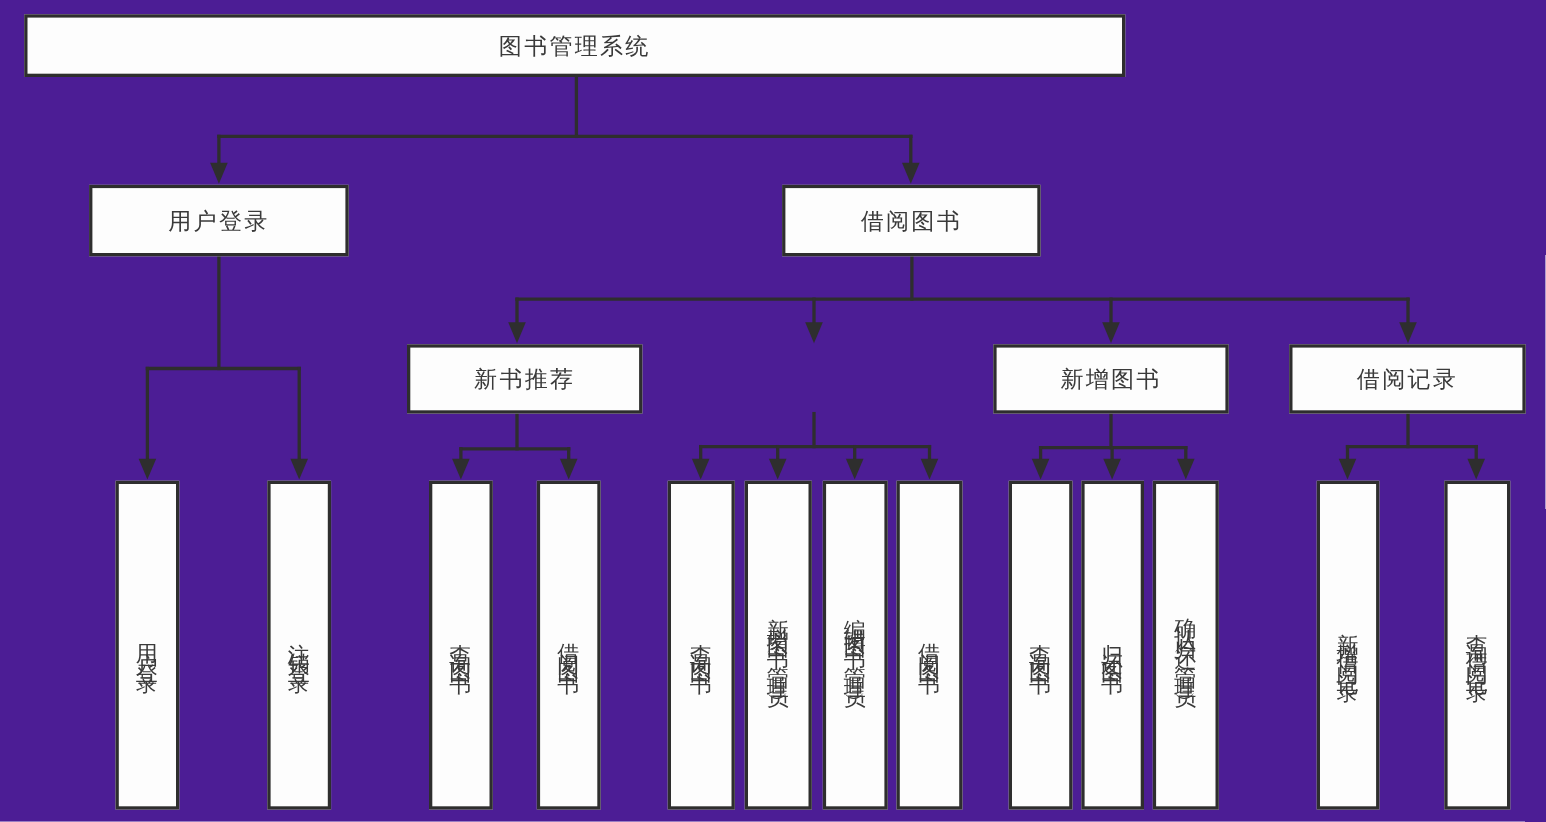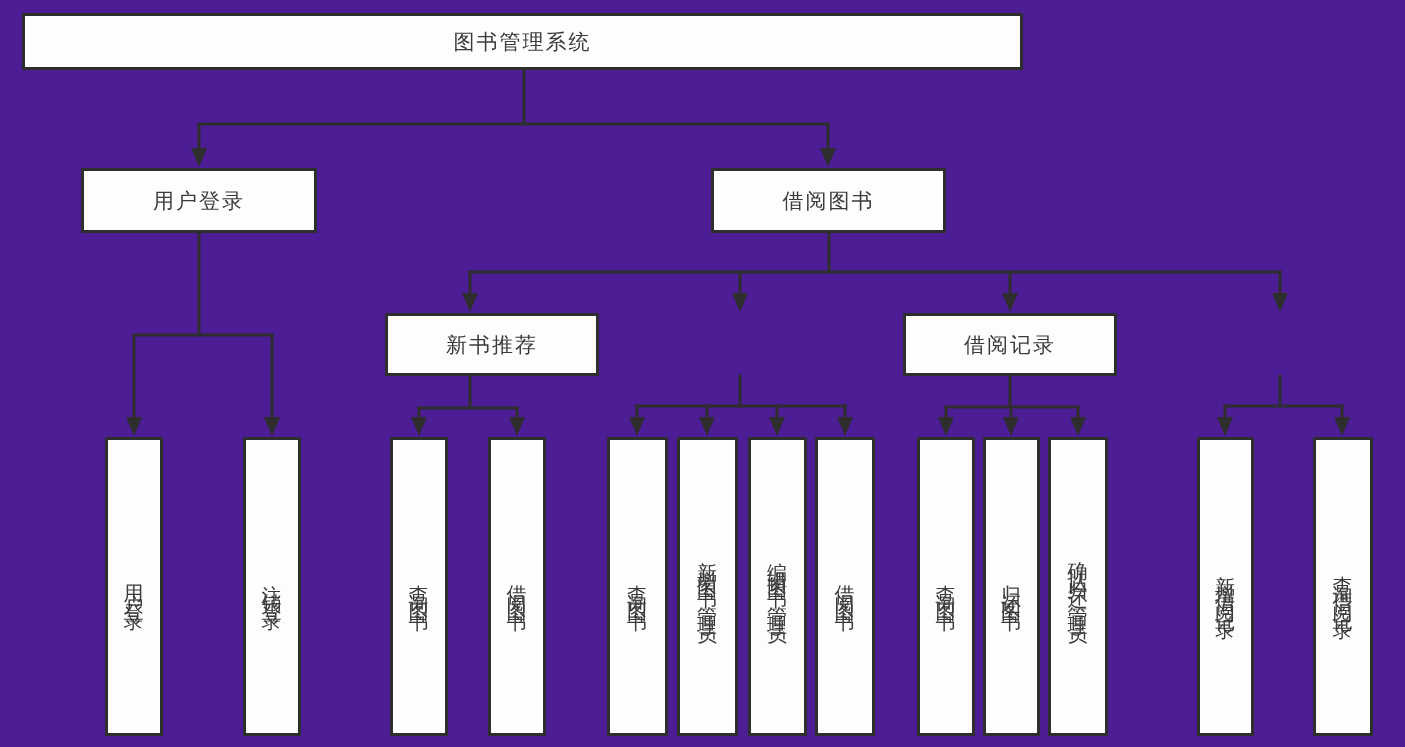--- a/index.html
+++ b/index.html
@@ -144,7 +144,7 @@
     <span>借阅图书</span>
   </div>
 
-  <div class="node hnode" style="left:385px;top:313px;width:214px;height:63px">
+  <div class="node hnode" style="left:370px;top:313px;width:214px;height:63px">
     <span>新书推荐</span>
   </div>
   <div class="node hnode" style="left:903px;top:313px;width:214px;height:63px">

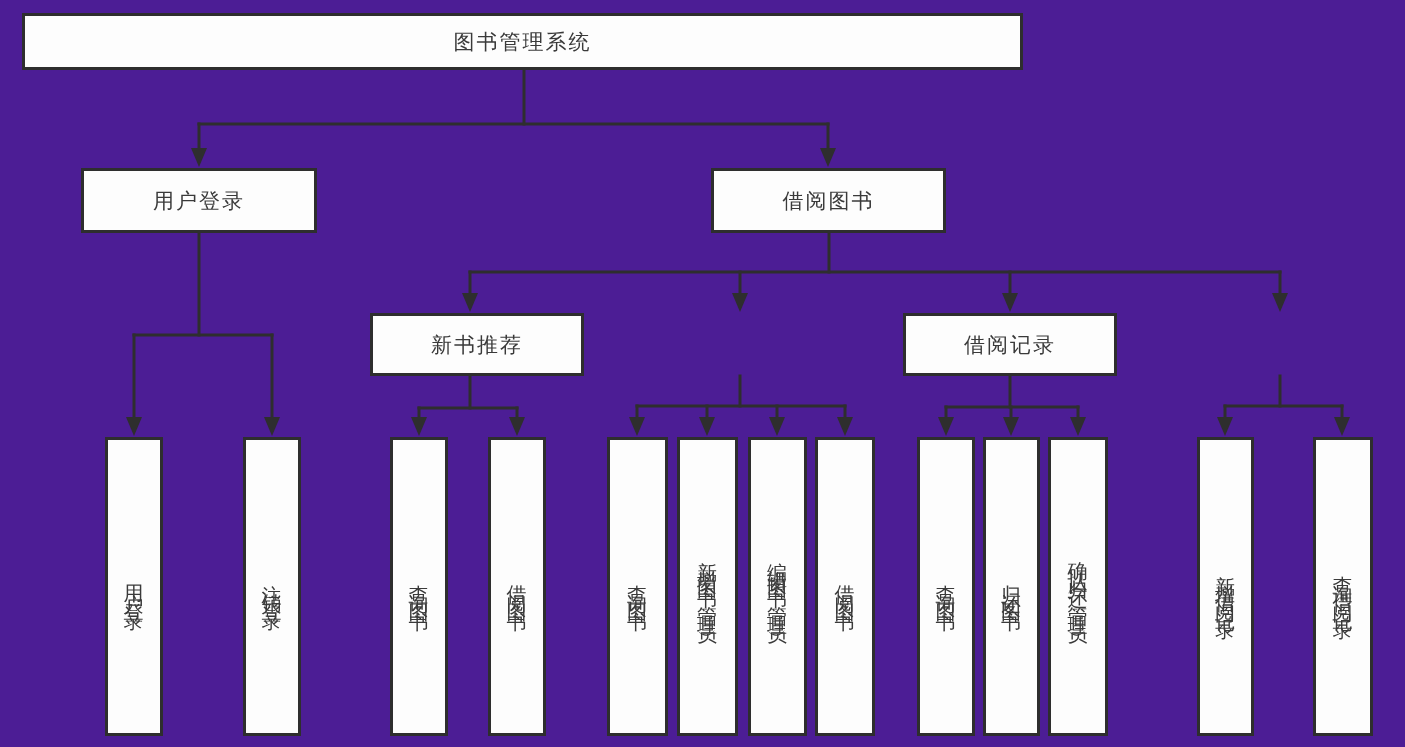--- a/index.html
+++ b/index.html
@@ -148,7 +148,7 @@
     <span>新书推荐</span>
   </div>
   <div class="node hnode" style="left:903px;top:313px;width:214px;height:63px">
-    <span>借阅记录</span>
+    <span>新增图书</span>
   </div>
 
   <div class="node vnode" style="left:105px;top:437px;width:58px;height:299px">

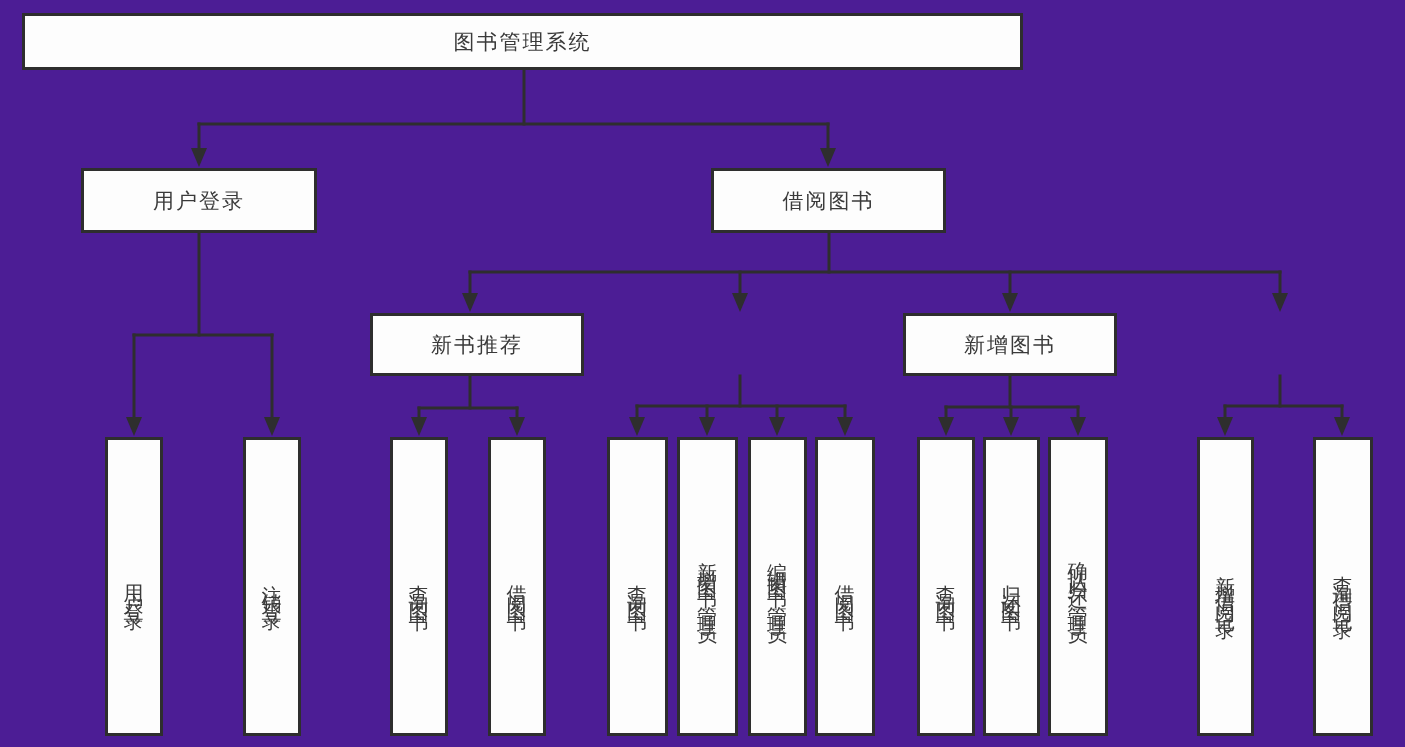--- a/index.html
+++ b/index.html
@@ -150,6 +150,9 @@
   <div class="node hnode" style="left:903px;top:313px;width:214px;height:63px">
     <span>新增图书</span>
   </div>
+  <div class="node hnode" style="left:1172px;top:313px;width:215px;height:63px">
+    <span>借阅记录</span>
+  </div>
 
   <div class="node vnode" style="left:105px;top:437px;width:58px;height:299px">
     <span class="vtext">用户登录</span>

